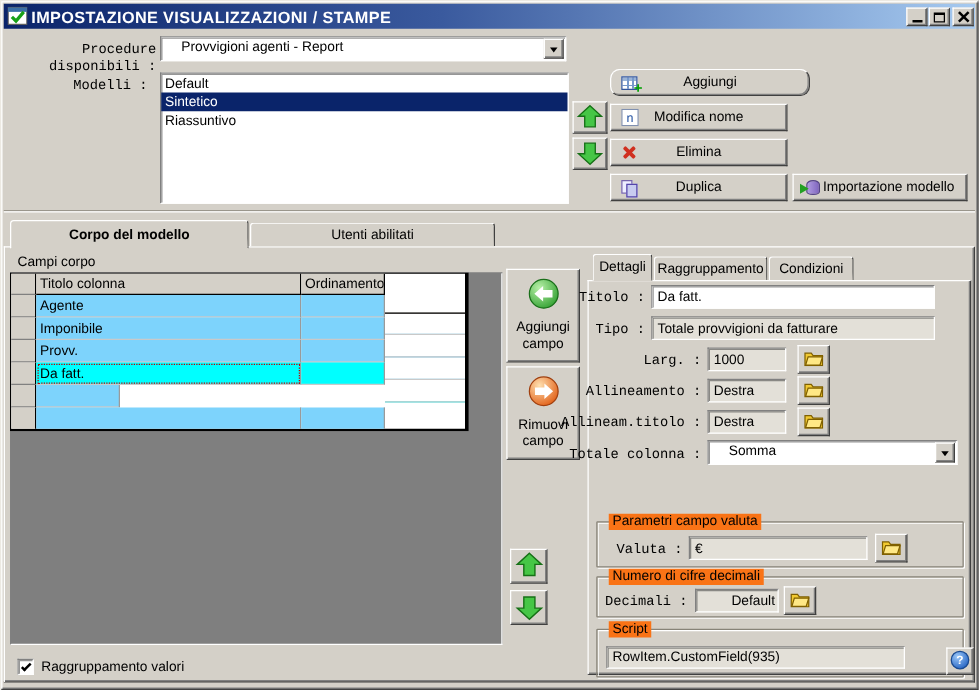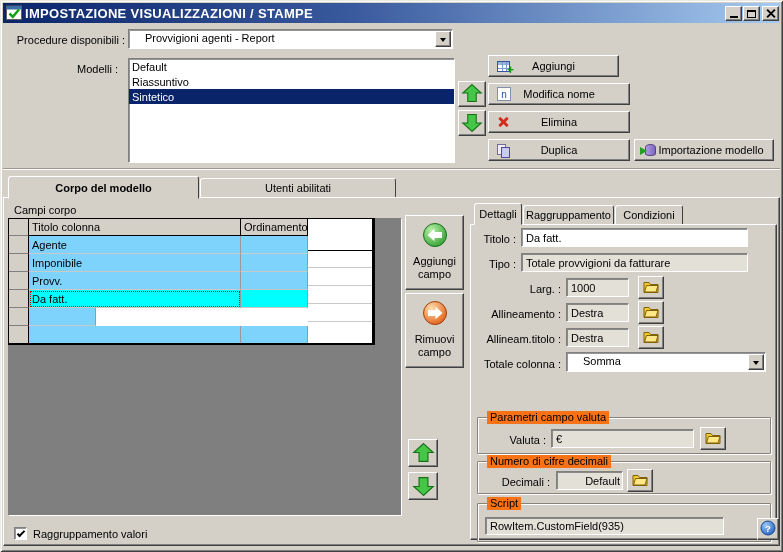--- a/index.html
+++ b/index.html
@@ -9,7 +9,7 @@
     box-shadow:inset 1px 1px 0 #ECE9E2, inset -1px -1px 0 #404040, inset 2px 2px 0 #fff, inset -2px -2px 0 #808080;}
   .abs{position:absolute;}
   .lbl{font-size:11px;color:#000;line-height:14px;}
-  .r{text-align:right;}
+  .r{text-align:right;font-family:Liberation Mono, monospace;}
   
   .btn{background:#D4D0C8;border:1px solid;border-color:#fff #404040 #404040 #fff;
        box-shadow:inset -1px -1px 0 #808080;display:flex;align-items:center;justify-content:center;

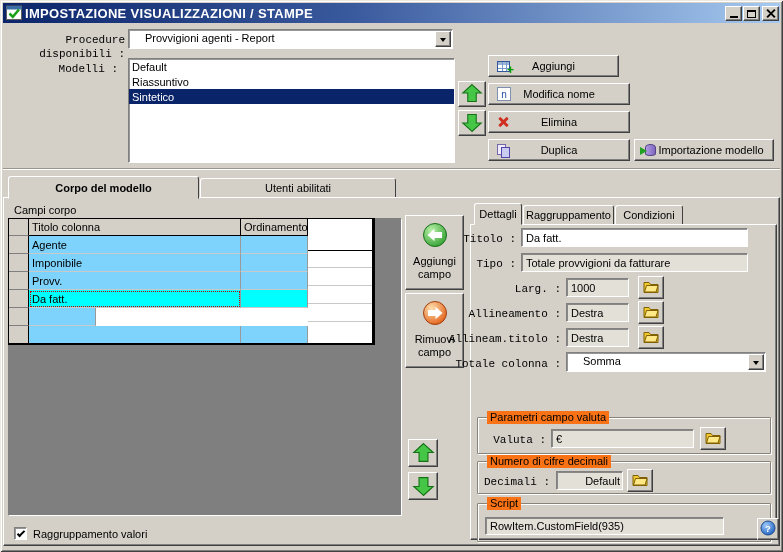--- a/index.html
+++ b/index.html
@@ -132,7 +132,7 @@
       </span>
   </div>
 
-  <div class="abs btn" style="left:488px;top:55px;width:131px;height:22px;">
+  <div class="abs btn" style="left:488px;top:55px;width:160px;height:22px;border-radius:8px;">
     <span class="bicon">
         <span class="icon-grid"></span>
       </span>

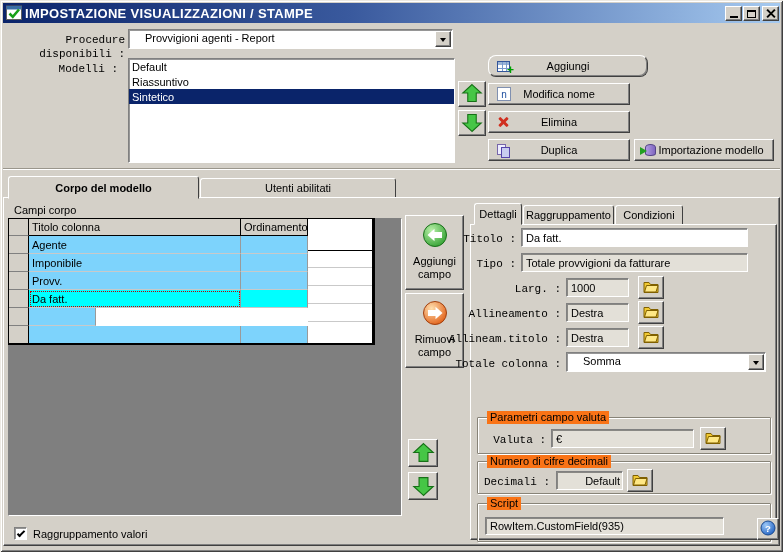--- a/index.html
+++ b/index.html
@@ -115,8 +115,8 @@
   <div class="abs lbl r" style="left:58px;top:62px;width:60px;">Modelli :</div>
   <div class="abs sunk list" style="left:128px;top:58px;width:327px;height:105px;">
     <div class="litem">Default</div>
+    <div class="litem sel">Sintetico</div>
     <div class="litem">Riassuntivo</div>
-    <div class="litem sel">Sintetico</div>
   </div>
 
   <div class="abs btn" style="left:458px;top:81px;width:28px;height:26px;">

